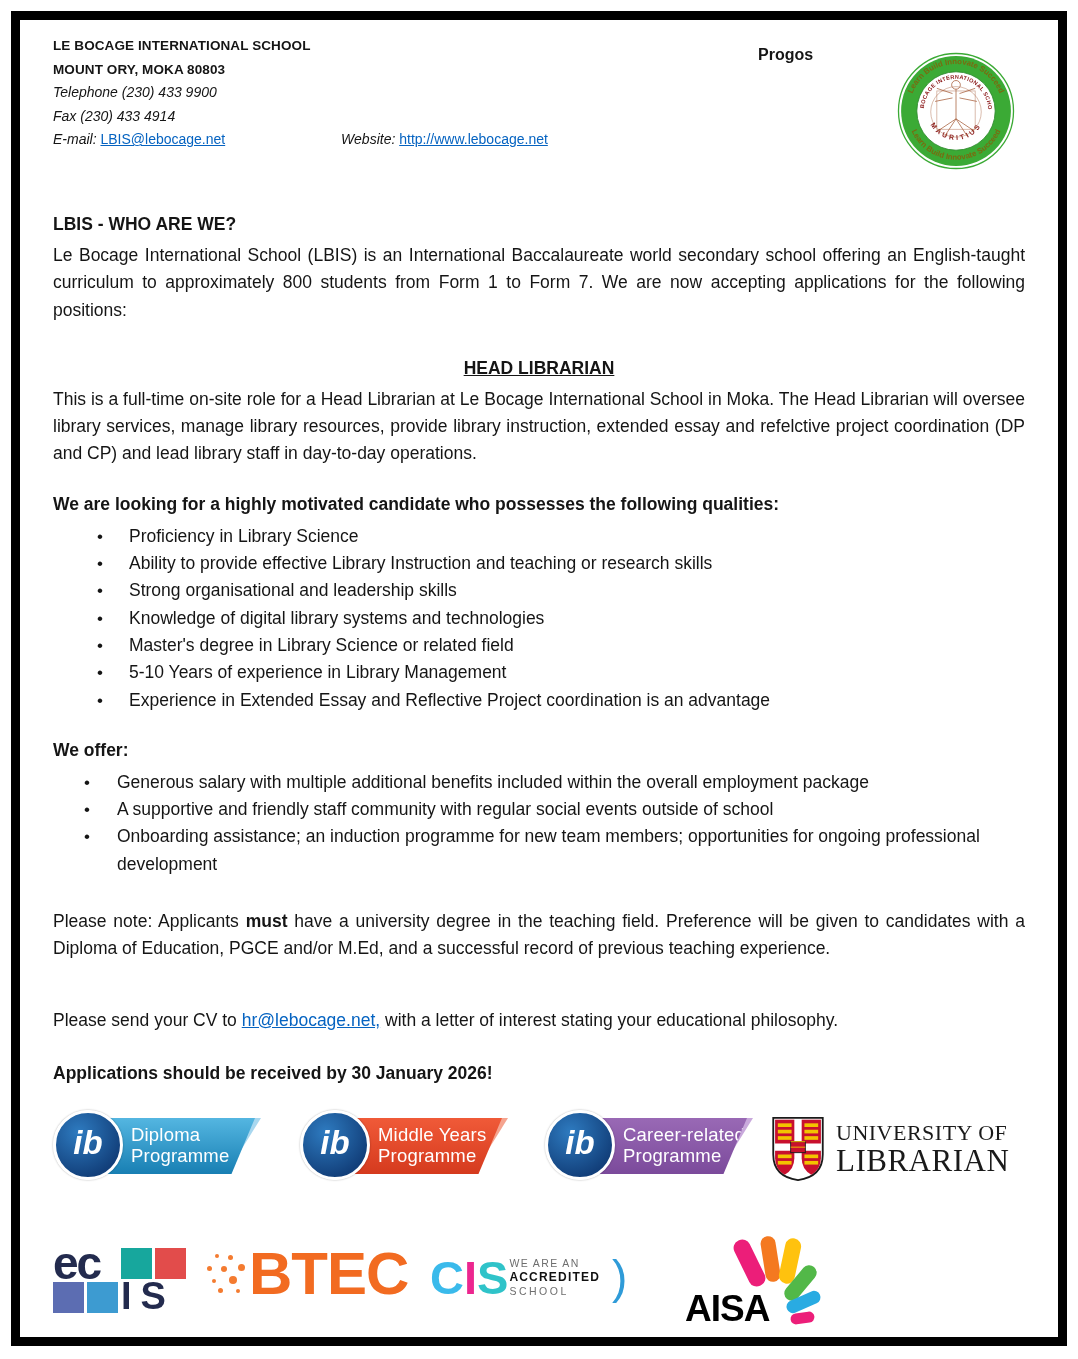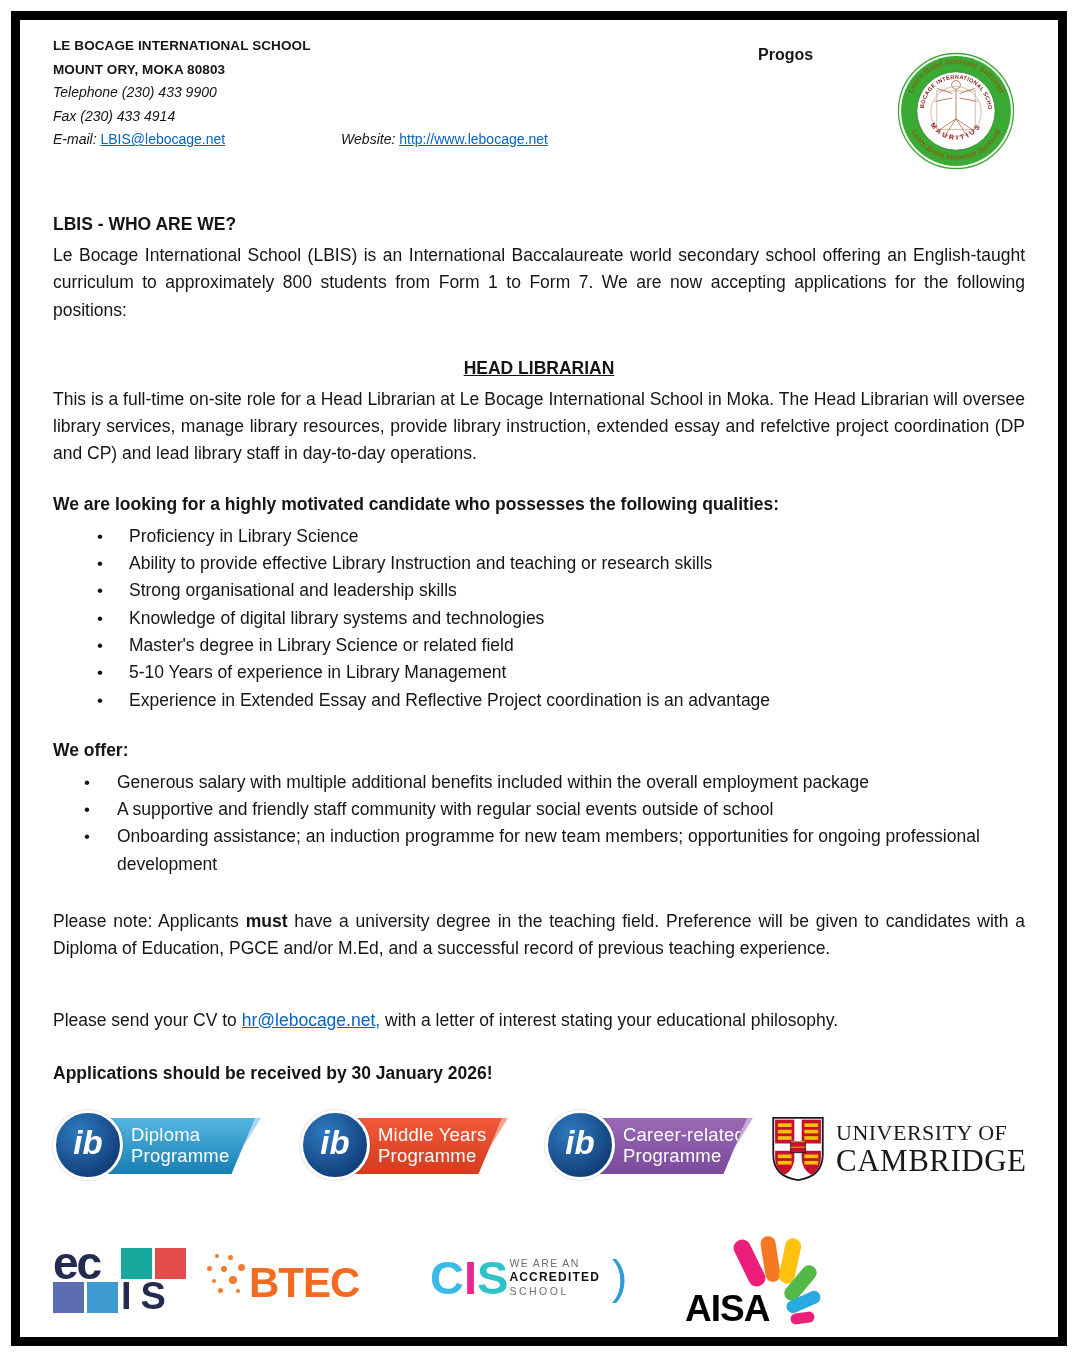--- a/index.html
+++ b/index.html
@@ -225,7 +225,7 @@
         </svg>
         <div class="cam-text">
           <div class="c1">UNIVERSITY OF</div>
-          <div class="c2">CAMBRIDGE</div>
+          <div class="c2">LIBRARIAN</div>
         </div>
       </div>
     </div>

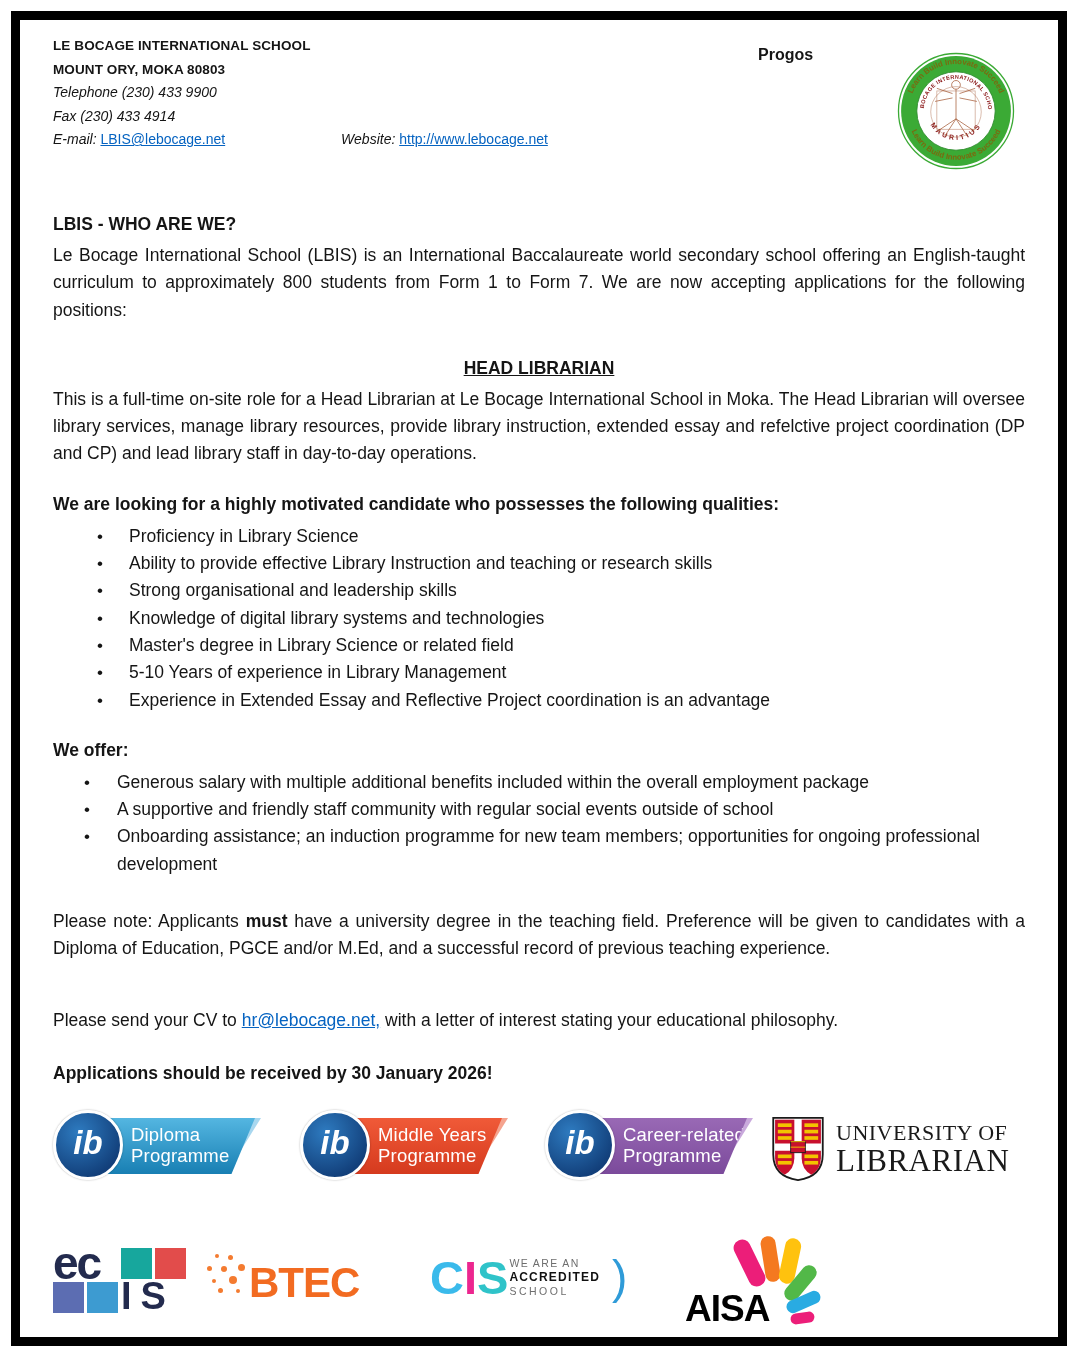--- a/index.html
+++ b/index.html
@@ -63,7 +63,7 @@
   .sq.purple { background:#5C6DB2; } .sq.blue { background:#3D9BD1; }
 
   .btec { position:absolute; left:152px; top:10px; width:170px; height:60px; }
-  .btec .word { position:absolute; left:44px; top:9px; font-size:42px; font-weight:800; color:#F26B21; letter-spacing:-1px; line-height:56px; }
+  .btec .word { position:absolute; left:44px; top:0; font-size:60px; font-weight:800; color:#F26B21; letter-spacing:-1px; line-height:56px; }
   .btec .dot { position:absolute; border-radius:50%; background:#F47B30; }
 
   .cis { position:absolute; left:377px; top:18px; display:flex; align-items:center; }

